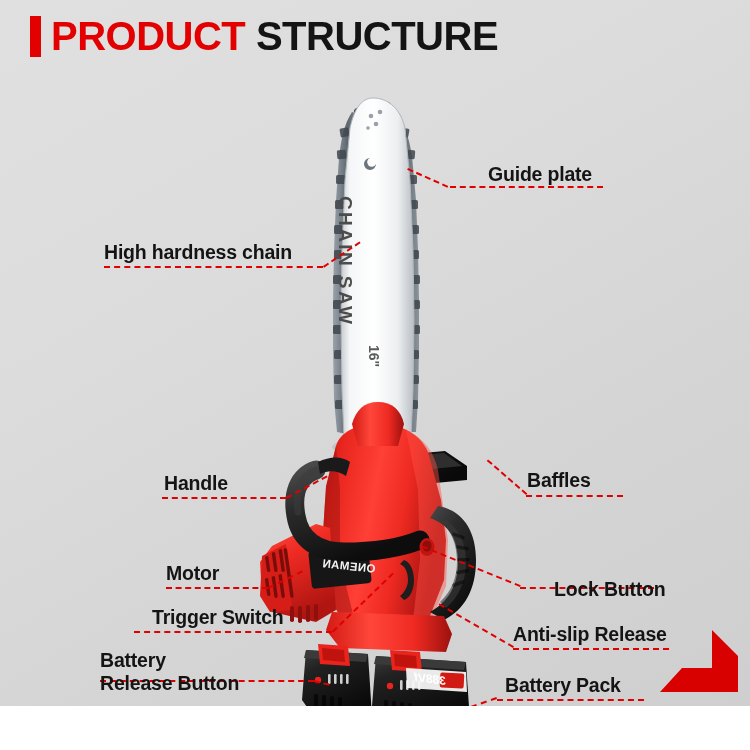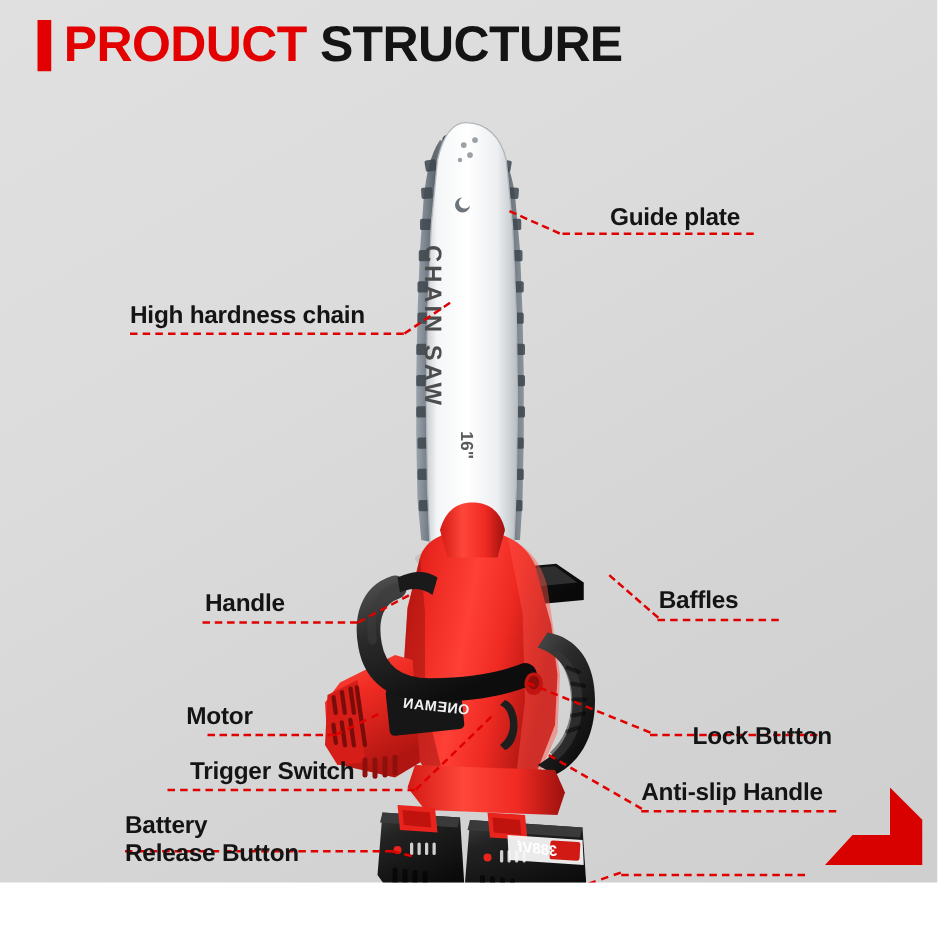--- a/index.html
+++ b/index.html
@@ -437,7 +437,7 @@
 
   <div class="callout" style="left:527px; top:469px;">Baffles</div>
 
-  <div class="callout" style="left:149px; top:562px;">Motor</div>
+  <div class="callout" style="left:166px; top:562px;">Motor</div>
 
   <div class="callout" style="left:554px; top:562px;margin-top:16px;">Lock Button</div>
 

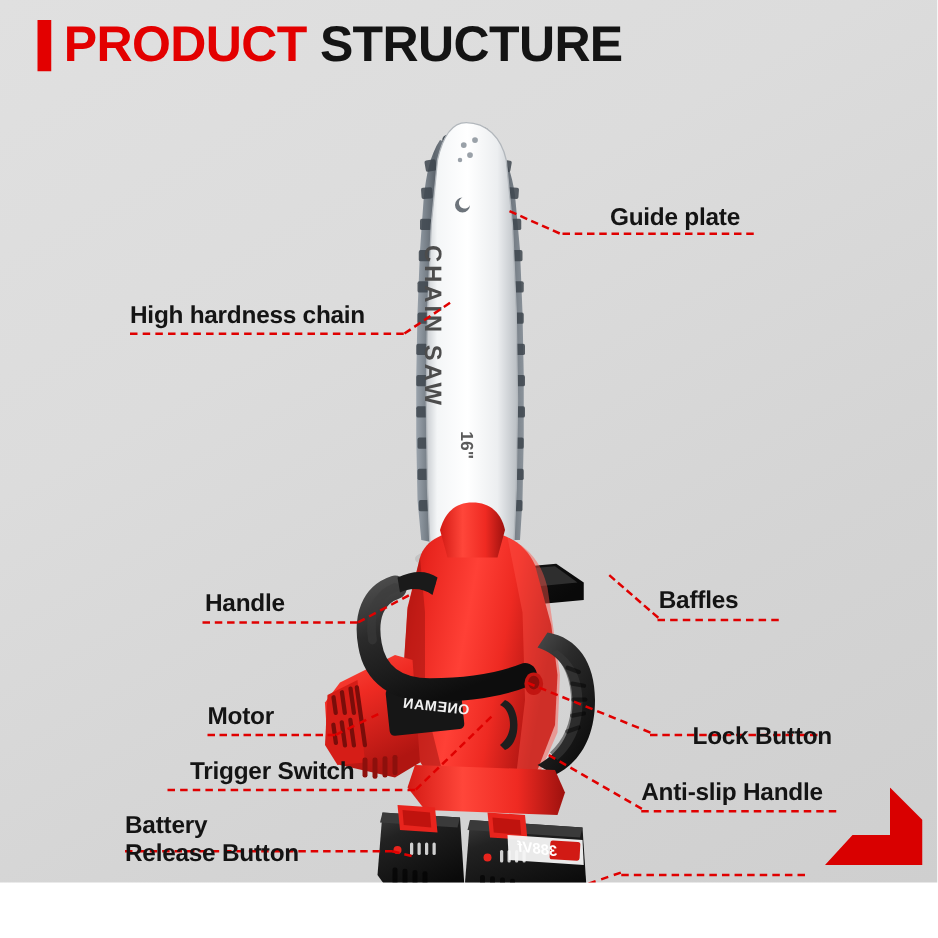--- a/index.html
+++ b/index.html
@@ -443,7 +443,7 @@
 
   <div class="callout" style="left:152px; top:606px;">Trigger Switch</div>
 
-  <div class="callout" style="left:513px; top:623px;">Anti-slip Handle</div>
+  <div class="callout" style="left:513px; top:623px;">Anti-slip Release</div>
 
   <div class="callout two-line" style="left:100px; top:649px;">Battery
 Release Button</div>

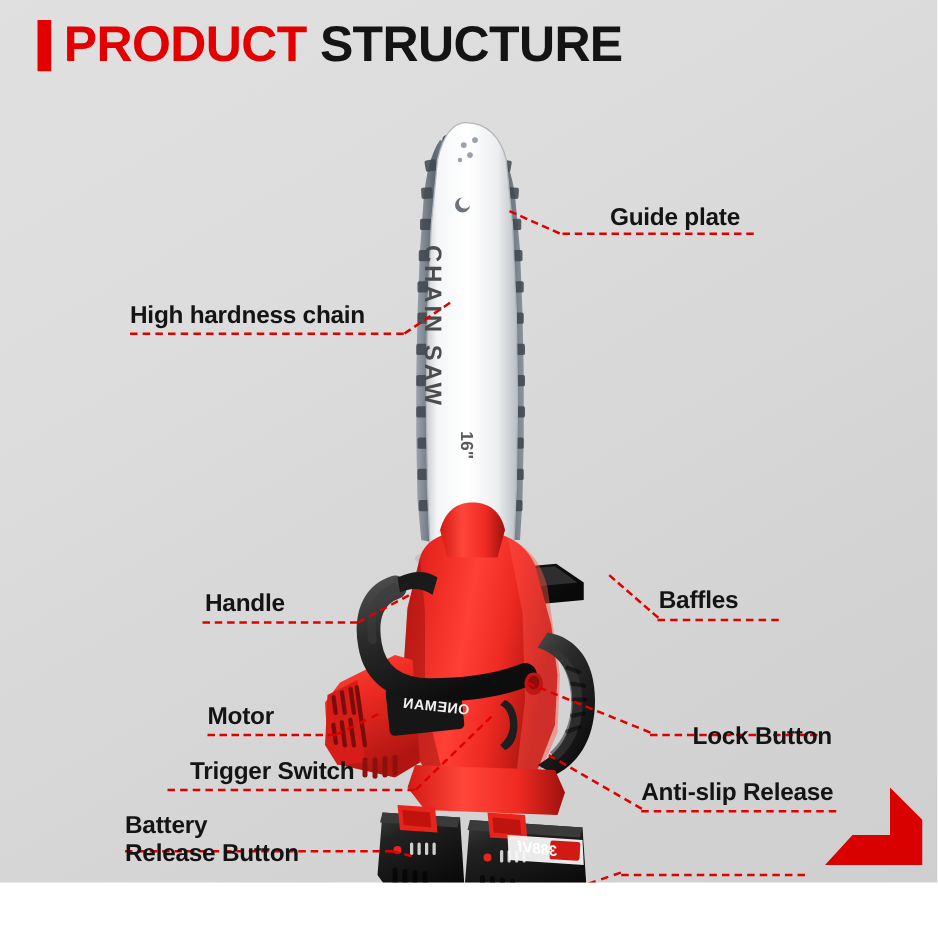--- a/index.html
+++ b/index.html
@@ -448,6 +448,7 @@
   <div class="callout two-line" style="left:100px; top:649px;">Battery
 Release Button</div>
 
+  <div class="callout" style="left:505px; top:674px;">Battery Pack</div>
 
   <svg id="corner-arrow" viewBox="0 0 78 62">
     <path d="M52,0 L78,26 L78,62 L0,62 L22,38 L52,38 Z" fill="#d90000"></path>

